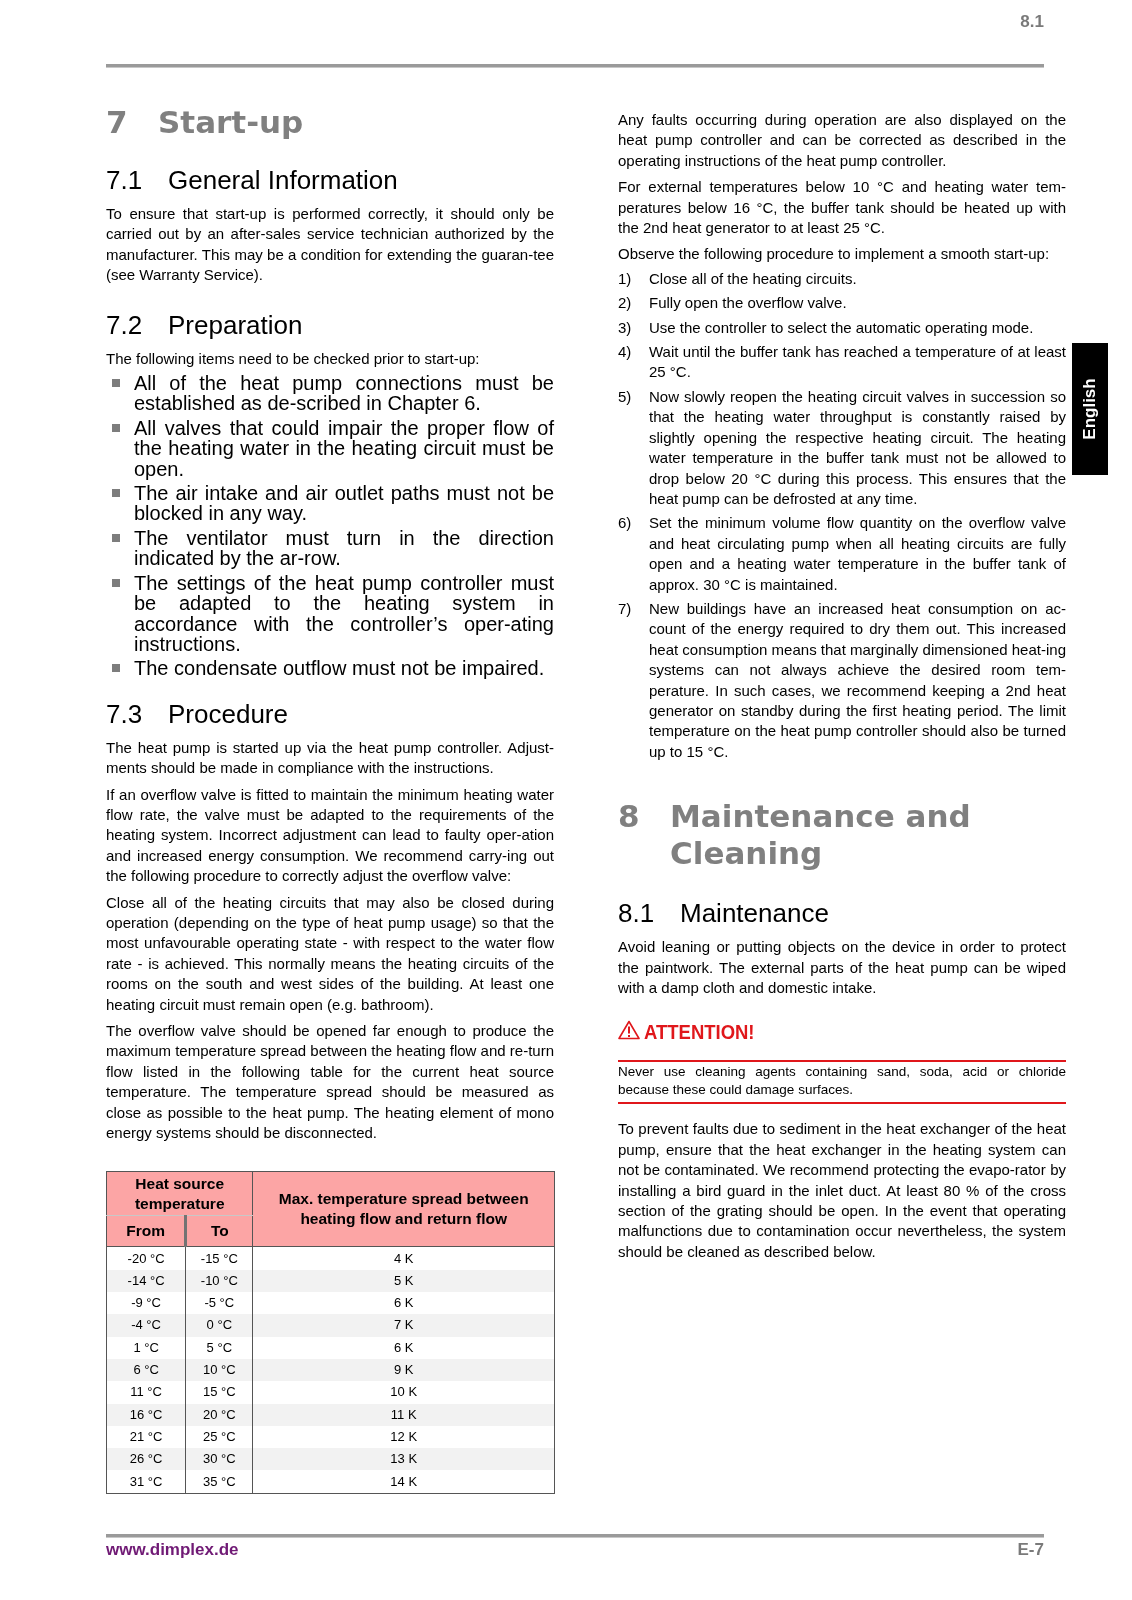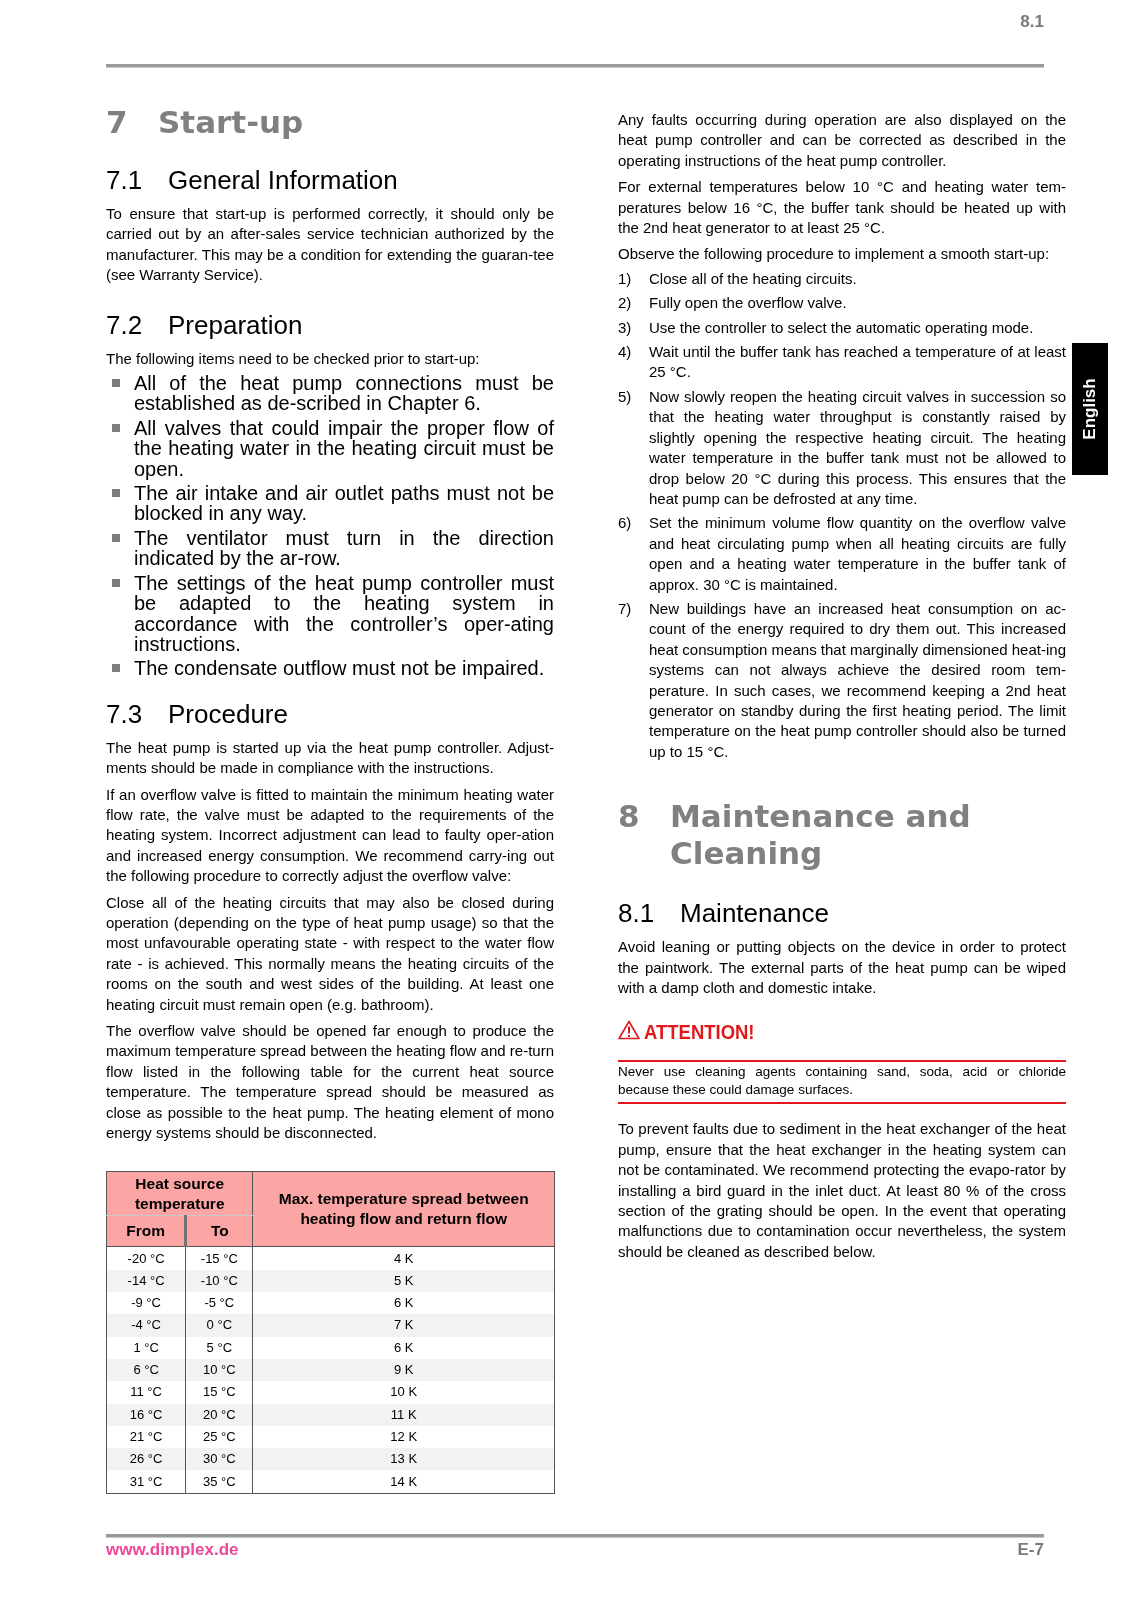--- a/index.html
+++ b/index.html
@@ -9,7 +9,7 @@
   .rule { position:absolute; left:106px; width:938px; height:3px; background:#9a9a9a; border-bottom:1px solid #c8c8c8; }
   .rule.top { top:64px; }
   .rule.bottom { top:1534px; }
-  .footer-url { position:absolute; top:1540px; left:106px; font-size:17px; font-weight:bold; color:#ec4899; }
+  .footer-url { position:absolute; top:1540px; left:106px; font-size:17px; font-weight:bold; color:#701a75; }
   .footer-page { position:absolute; top:1540px; right:88px; font-size:17px; font-weight:bold; color:#7a7a7a; }
 
   .lang-tab { position:absolute; left:1072px; top:343px; width:36px; height:132px; background:#000; }

